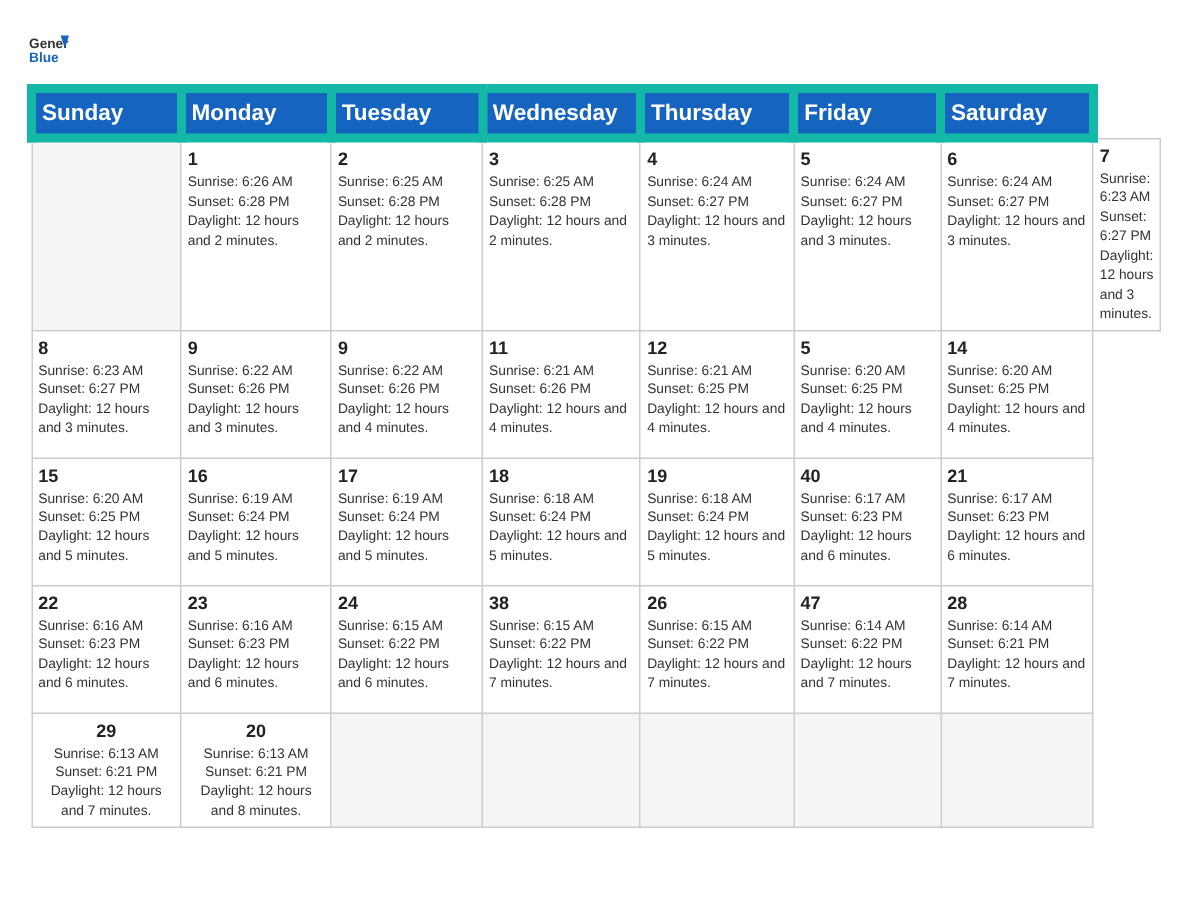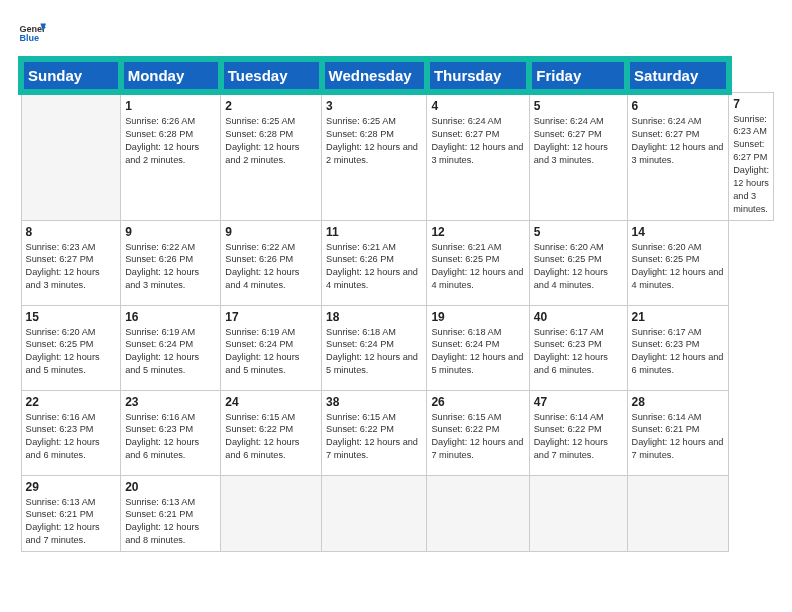--- a/index.html
+++ b/index.html
@@ -83,6 +83,7 @@
     }
     .last-row td {
       height: 75px;
+      text-align: center;
     }
   </style>
 </head>

